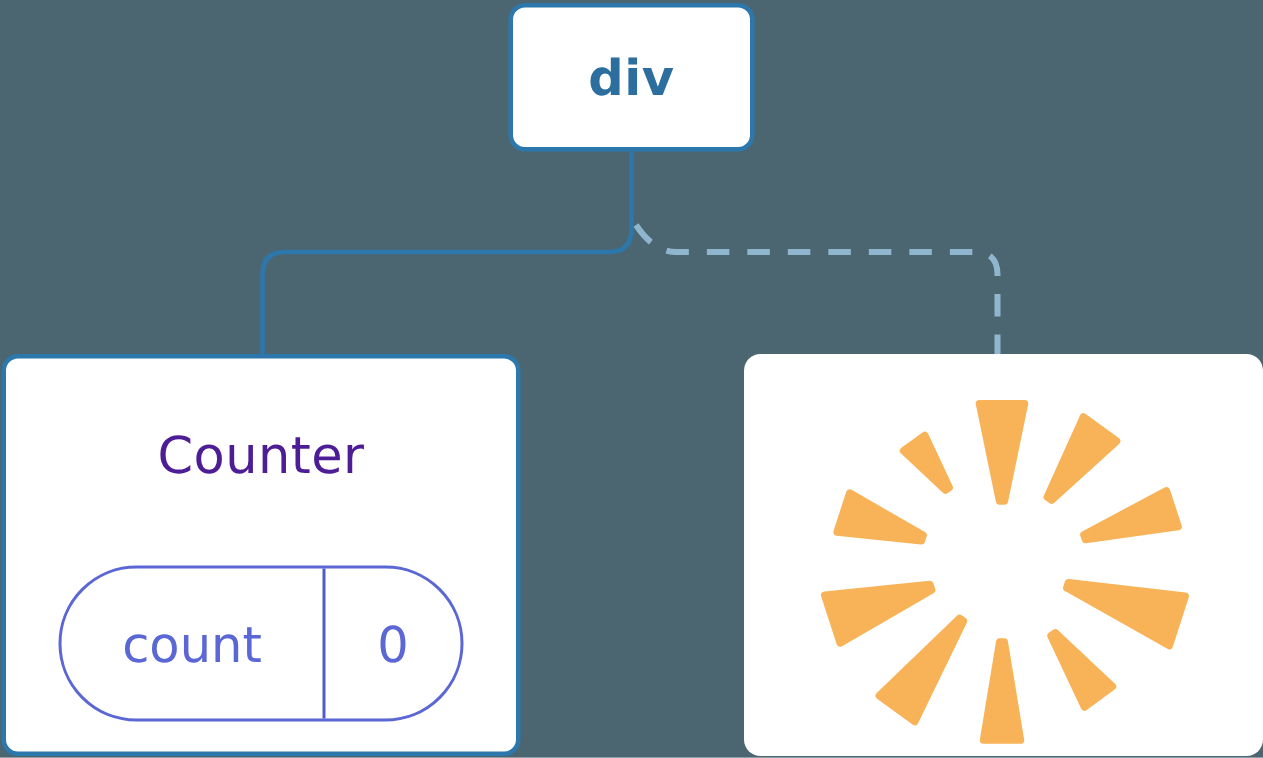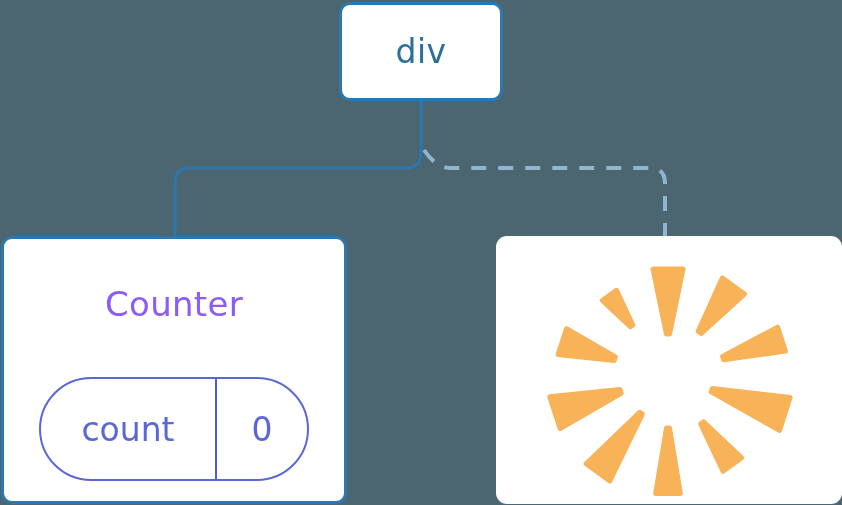--- a/index.html
+++ b/index.html
@@ -55,7 +55,7 @@
   .node-label {
     color: #2c6f9e;
     font-size: 33px;
-    font-weight: 400;
+    font-weight: 700;
     letter-spacing: 0.4px;
     line-height: 1;
     white-space: nowrap;

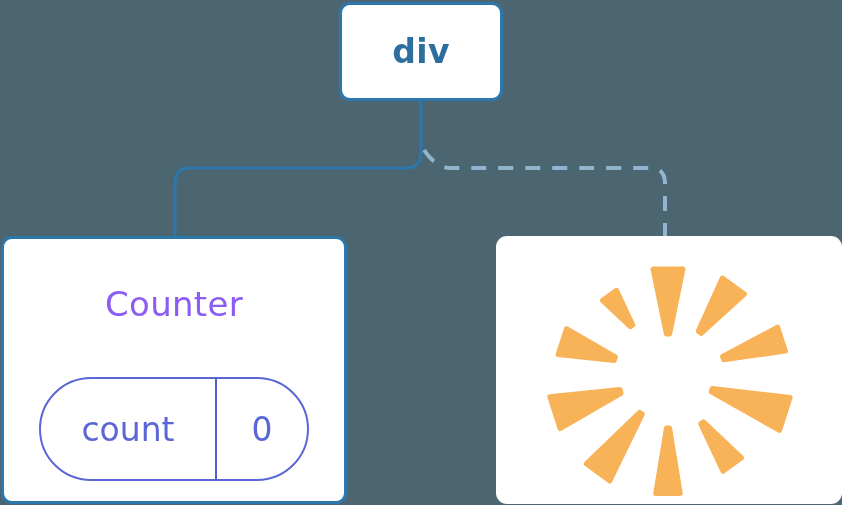--- a/index.html
+++ b/index.html
@@ -72,7 +72,7 @@
   }
   #counter-title {
     margin-top: 48px;
-    color: #8b5cf6;
+    color: #4c1d95;
     font-size: 34px;
     font-weight: 400;
     letter-spacing: 0.3px;

